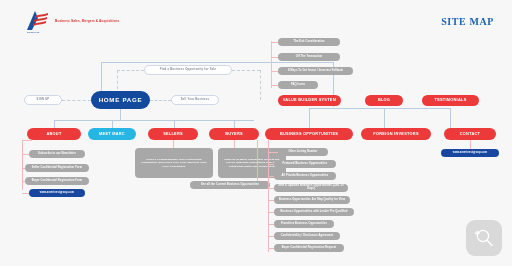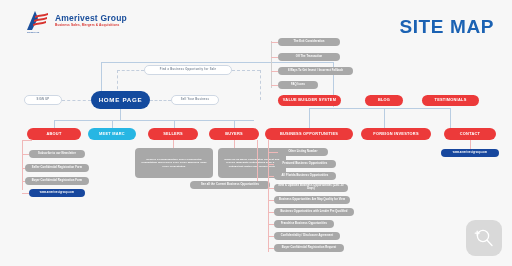--- a/index.html
+++ b/index.html
@@ -91,7 +91,6 @@
       </svg>
     </div>
     <div>
-      <div id="brand-name">Amerivest Group</div>
       <div id="brand-tag">Business Sales, Mergers &amp; Acquisitions</div>
     </div>
   </div>

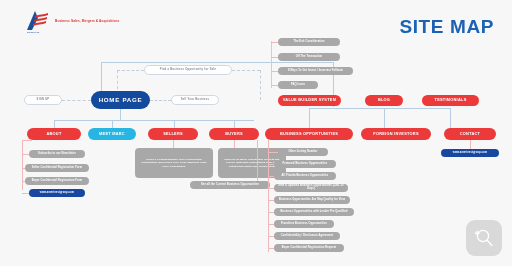--- a/index.html
+++ b/index.html
@@ -18,7 +18,7 @@
   #logo-mark{width:26px;height:26px;position:relative;}
   #brand-name{font-size:8.5px;font-weight:bold;color:#1b4f9c;letter-spacing:.2px;line-height:1;}
   #brand-tag{font-size:3.2px;font-weight:bold;color:#d8332f;letter-spacing:.1px;margin-top:1.5px;line-height:1;}
-  #site-map-title{right:18px;top:16px;font-size:19px;font-weight:bold;color:#1b62b3;letter-spacing:.6px;}
+  #site-map-title{right:18px;top:16px;font-size:10px;font-weight:bold;color:#1b62b3;letter-spacing:.6px;font-family:Liberation Serif, serif;}
 
   
   .node{

